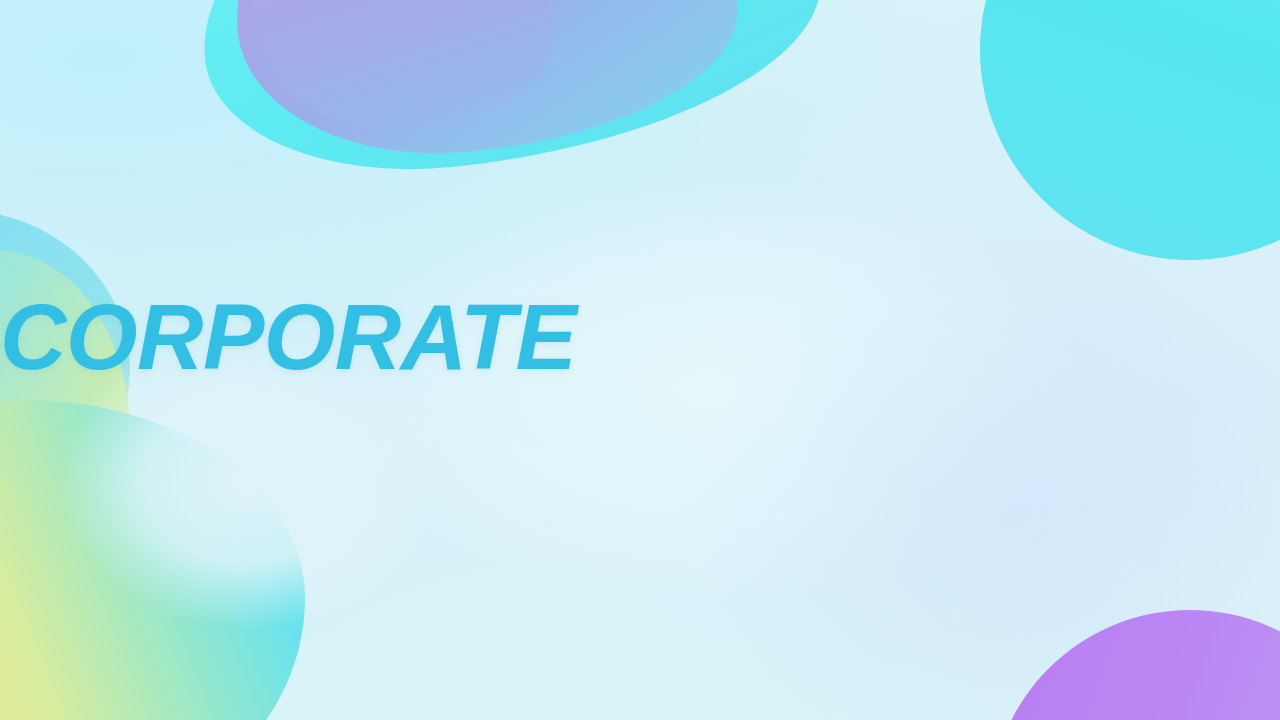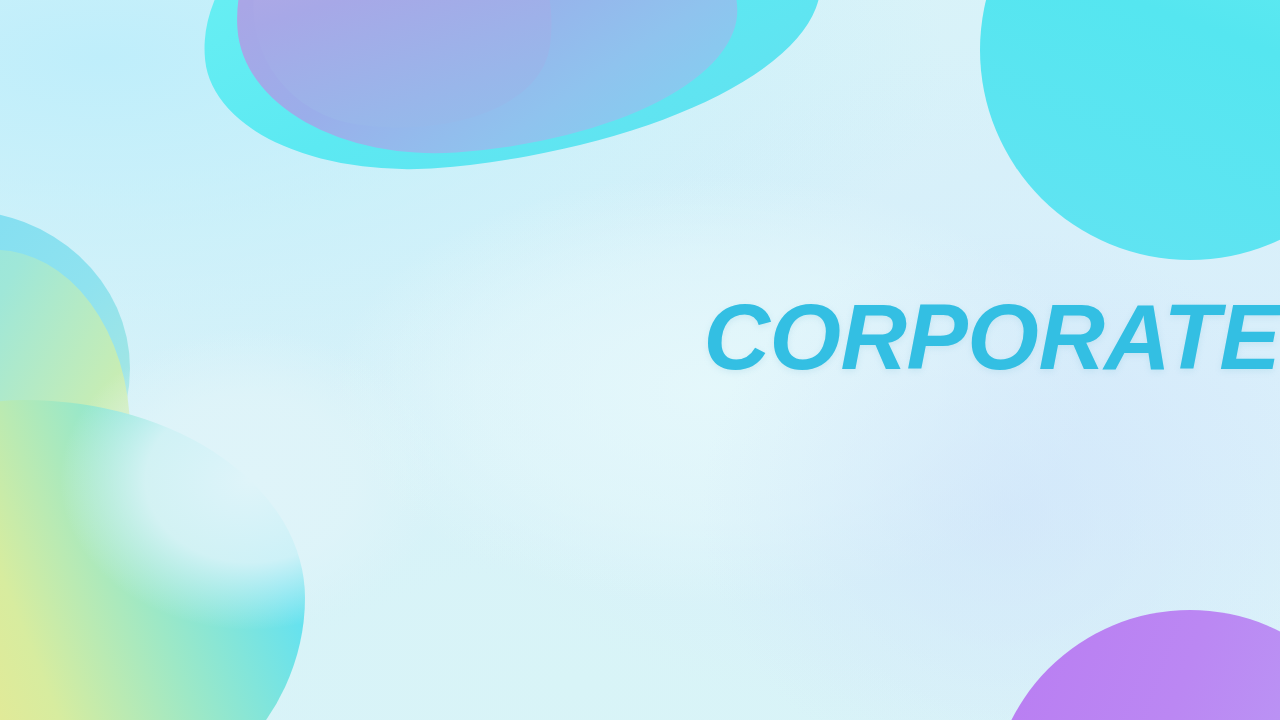--- a/index.html
+++ b/index.html
@@ -138,7 +138,7 @@
   }
   .headline {
     margin: 0;
-    text-align: right;
+    text-align: left;
     color: #33bfe3;
     font-weight: 700;
     font-style: italic;

